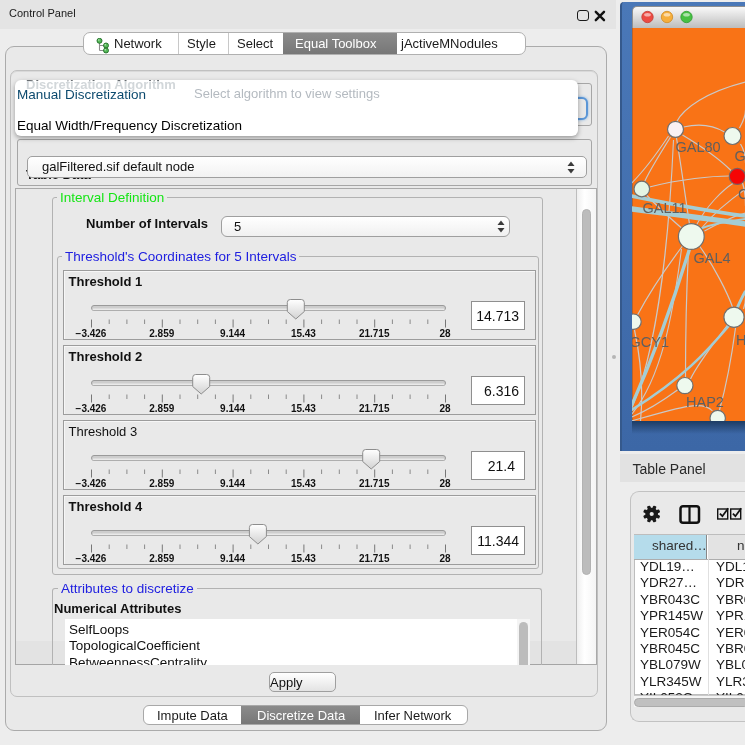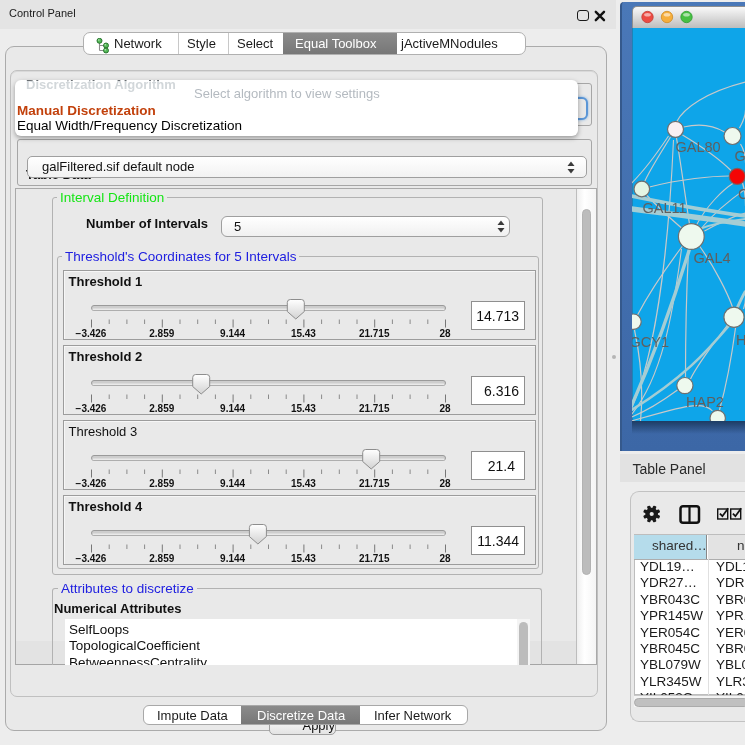--- a/index.html
+++ b/index.html
@@ -266,7 +266,7 @@
     <div style="position:absolute;left:0;top:0.5px;font-size:13px;font-weight:bold;color:#6a6f73;">Discretization Algorithm</div>
   </div>
 <div class="abs" style="left:194px;top:86px;font-size:13px;color:#b4bac0;">Select algorithm to view settings</div>
-<div class="abs" style="left:17px;top:103px;font-size:13.5px;font-weight:bold;color:#c2410c;">Manual Discretization</div>
+<div class="abs" style="left:17px;top:87px;font-size:13.5px;font-weight:normal;color:#0c4a6e;">Manual Discretization</div>
 <div class="abs" style="left:17px;top:118px;font-size:13.5px;color:#000;">Equal Width/Frequency Discretization</div>
 
 

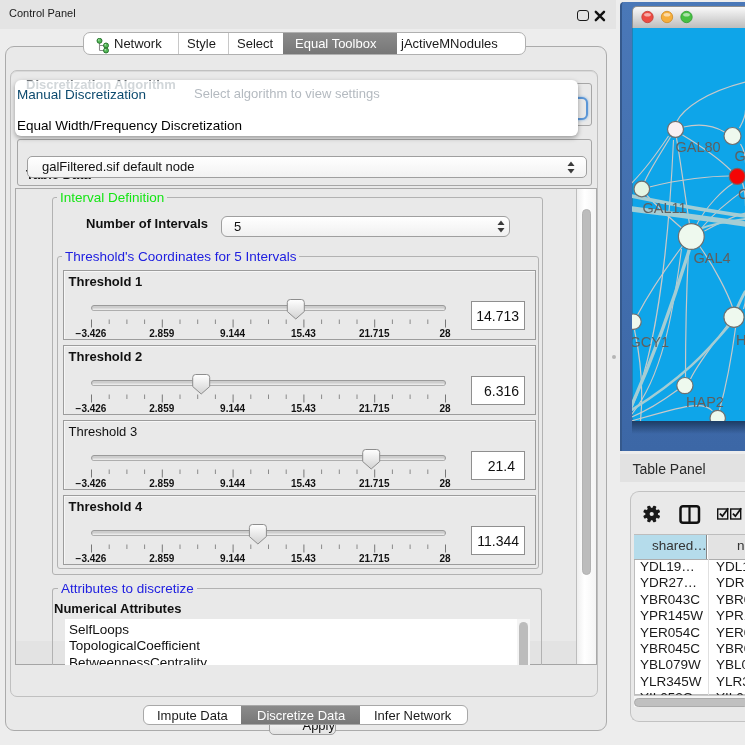--- a/index.html
+++ b/index.html
@@ -284,7 +284,7 @@
   <ellipse cx="35" cy="8.7" rx="3.4" ry="1.8" fill="#ffffff" opacity="0.55"></ellipse>
   <ellipse cx="54.5" cy="8.7" rx="3.4" ry="1.8" fill="#ffffff" opacity="0.55"></ellipse>
 </svg>
-<div class="abs" style="left:631.5px;top:28px;width:113.5px;height:393px;background:#0ea5e9;overflow:hidden;box-shadow:inset 1px 0 0 rgba(60,70,90,0.35);">
+<div class="abs" style="left:631.5px;top:28px;width:113.5px;height:393px;background:#f97316;overflow:hidden;box-shadow:inset 1px 0 0 rgba(60,70,90,0.35);">
 <svg width="114" height="393">
       <path d="M 113.5 54.0 C 74.5 64.0 51.5 80.0 44.5 94.0" fill="none" stroke="#c9c9c9" stroke-width="1.2" stroke-opacity="1.0"></path>
       <path d="M 44.5 110.0 C 49.5 140.0 54.5 177.0 57.5 196.0" fill="none" stroke="#c9c9c9" stroke-width="1.2" stroke-opacity="1.0"></path>

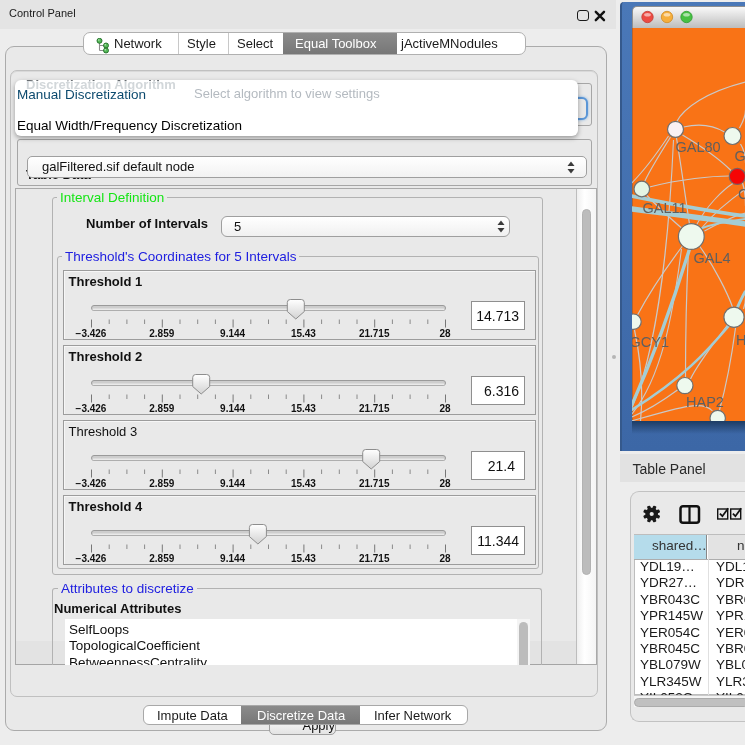--- a/index.html
+++ b/index.html
@@ -249,7 +249,7 @@
 <div class="abs" style="left:519px;top:622px;width:8.5px;height:43px;background:#bcbcbc;border-radius:4.5px 4.5px 0 0;"></div>
 
 
-<div class="abs" style="left:269px;top:672px;width:67px;height:20px;background:linear-gradient(#ffffff,#e3e3e3);border:1px solid #9f9f9f;border-radius:5px;text-align:right;font-size:13px;color:#111;line-height:19px;margin-top:43px;">Apply</div>
+<div class="abs" style="left:269px;top:672px;width:67px;height:20px;background:linear-gradient(#ffffff,#e3e3e3);border:1px solid #9f9f9f;border-radius:5px;text-align:left;font-size:13px;color:#111;line-height:19px;">Apply</div>
 
 
 <div class="abs" style="left:143px;top:705px;width:325px;height:20px;background:#fff;border:1px solid #a8a8a8;border-radius:6px;overflow:hidden;">

